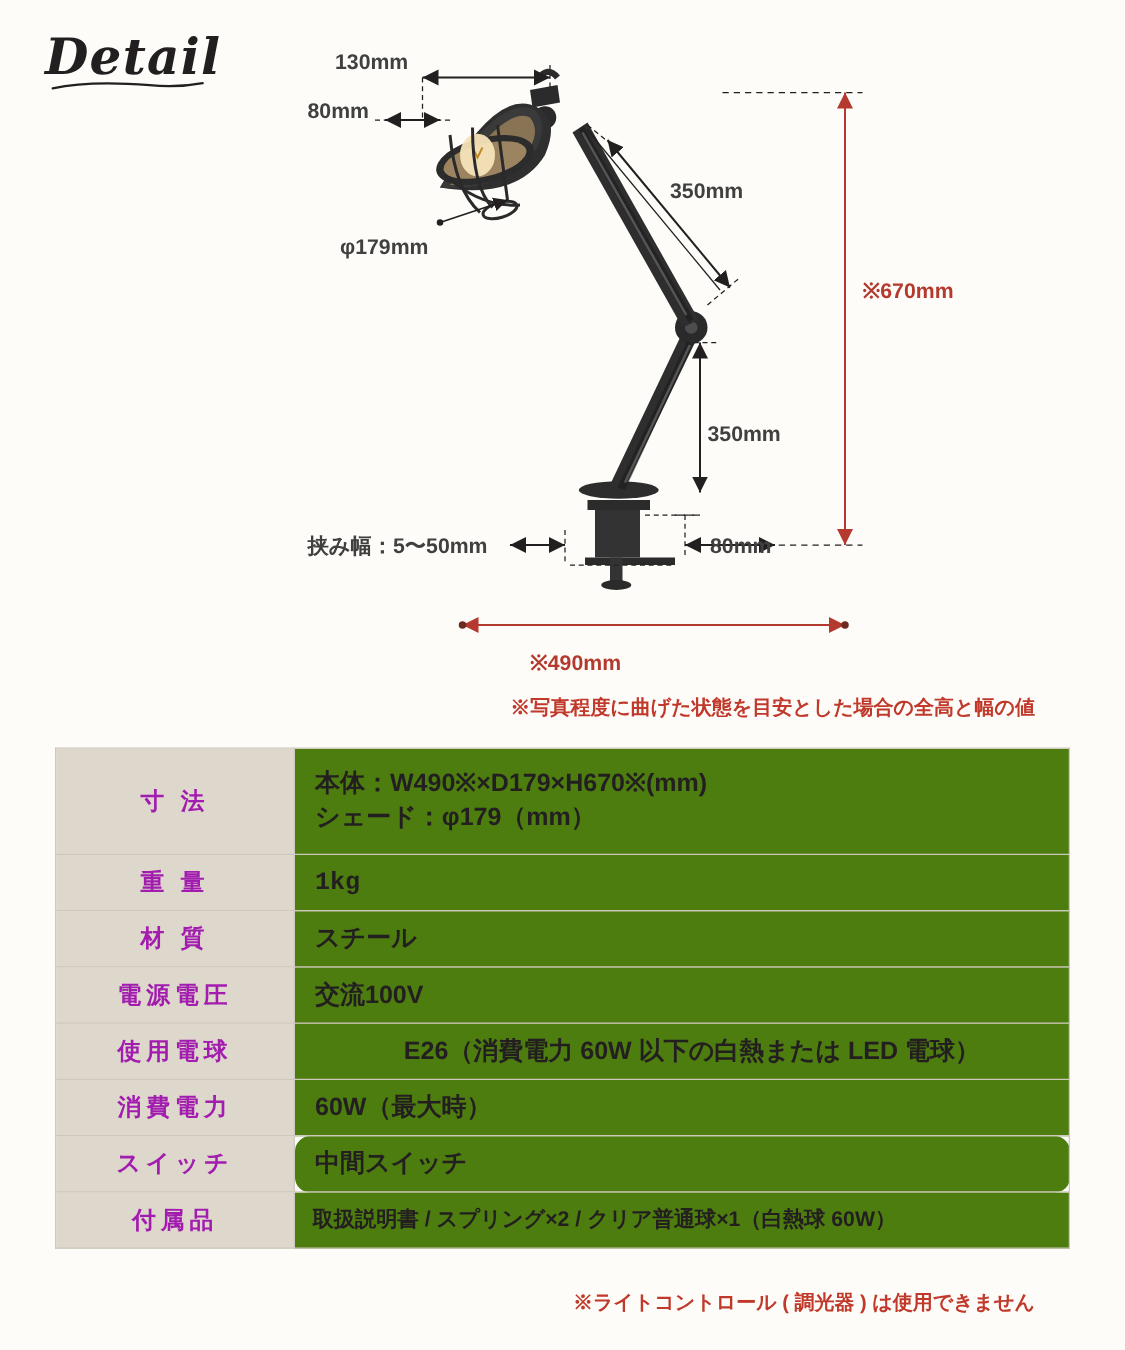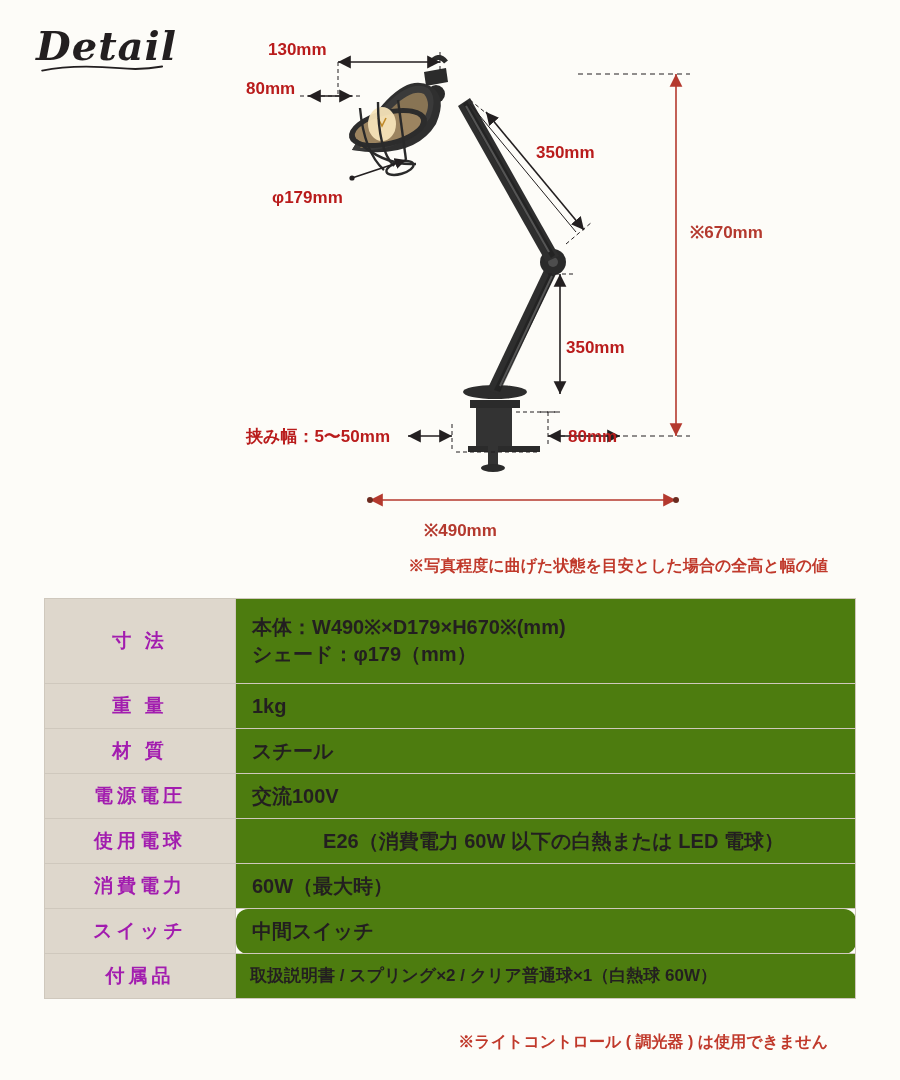--- a/index.html
+++ b/index.html
@@ -59,7 +59,7 @@
     font-family: "Liberation Sans", sans-serif;
     font-size: 17px;
     font-weight: bold;
-    color: #b91c1c;
+    color: #404040;
     white-space: nowrap;
   }
   .dim-label.red {

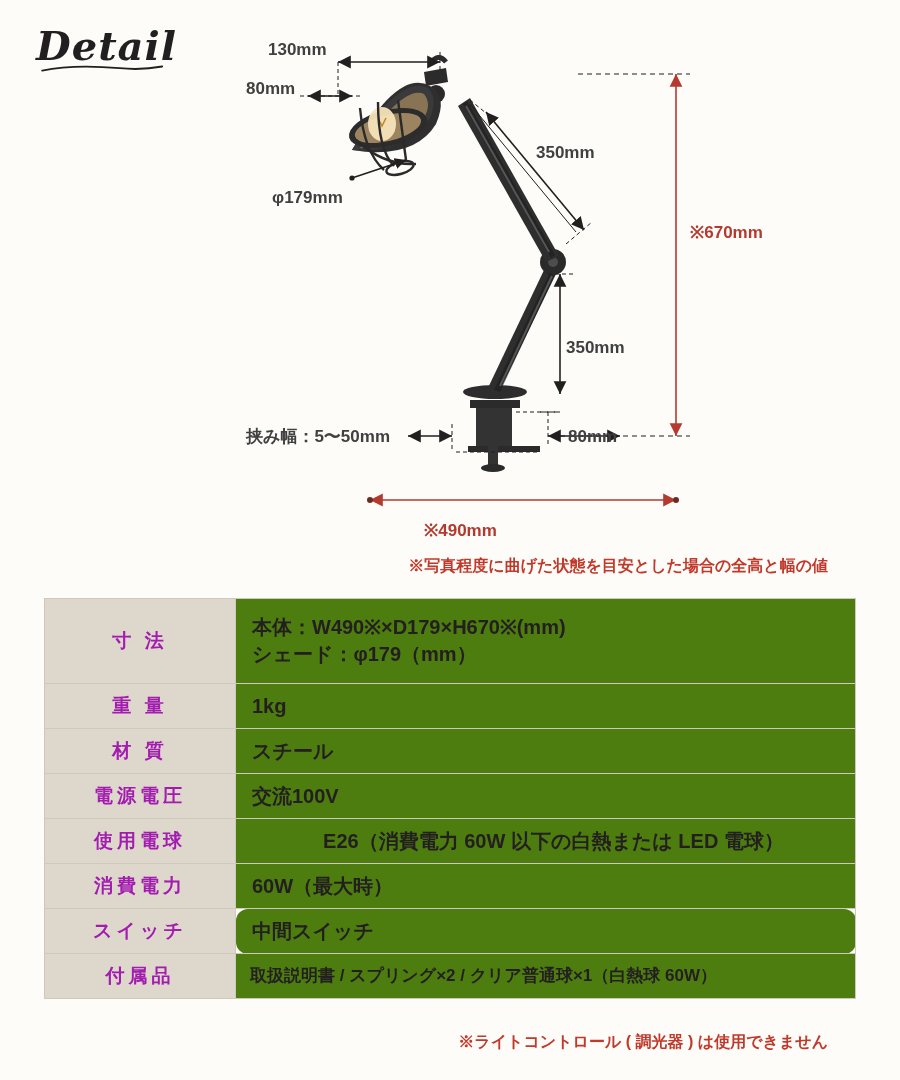--- a/index.html
+++ b/index.html
@@ -264,7 +264,7 @@
         </tr>
         <tr>
           <td class="label">重 量</td>
-          <td class="value" style="white-space: pre-line;">1kg</td>
+          <td class="value" style="white-space: pre-line; font-family: Liberation Mono, monospace;">1kg</td>
         </tr>
         <tr>
           <td class="label">材 質</td>

